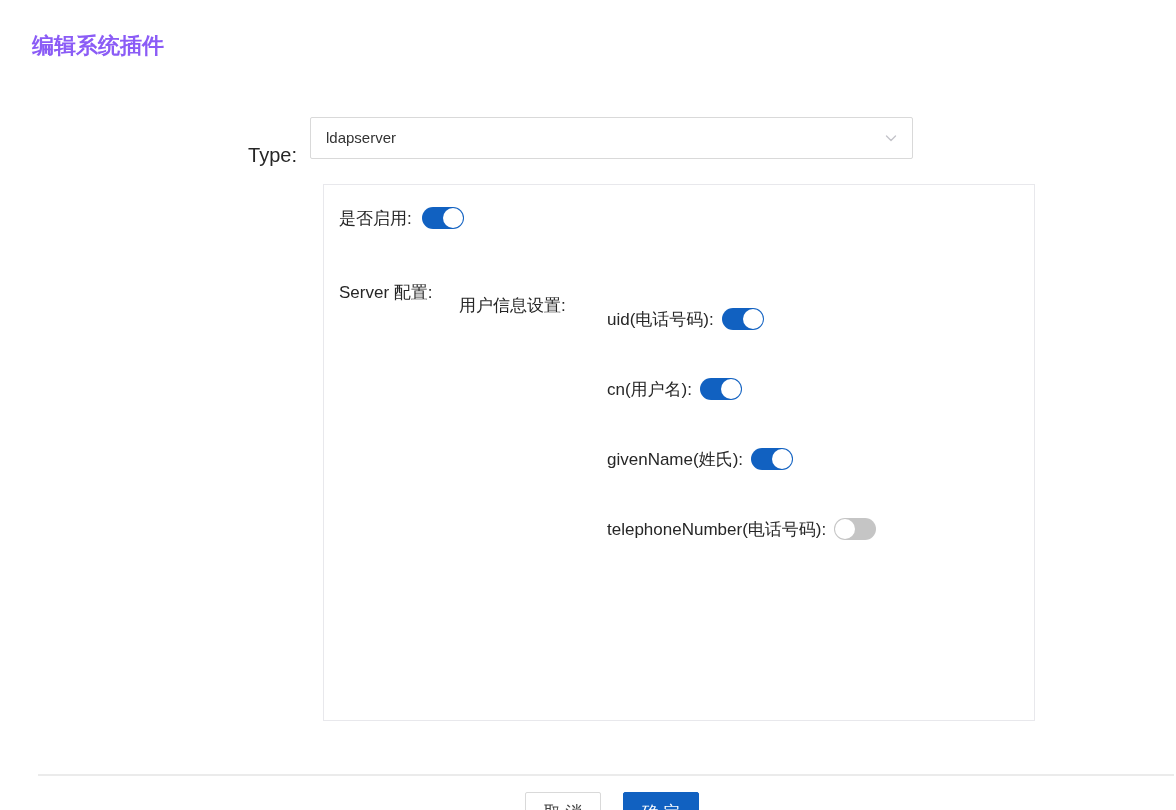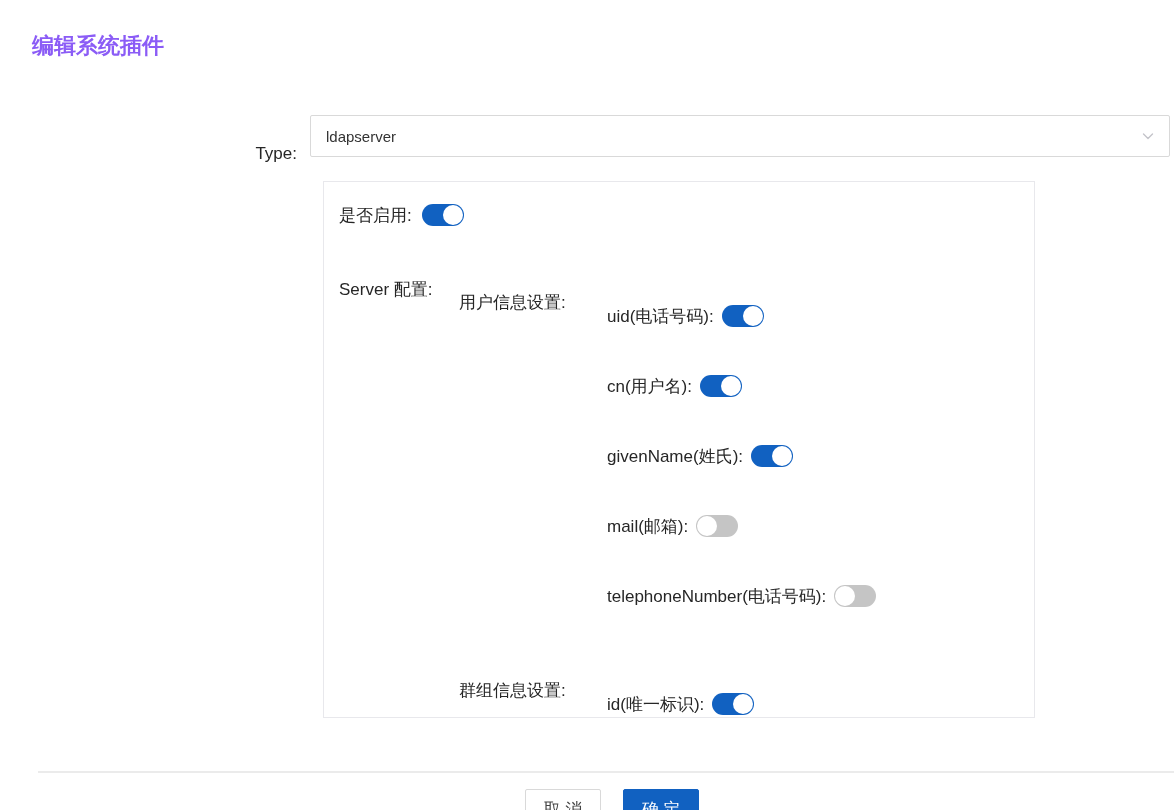--- a/index.html
+++ b/index.html
@@ -46,7 +46,7 @@
   }
   .select{
     position:relative;
-    width:860px;
+    width:603px;
     height:42px;
     border:1px solid var(--border-gray);
     border-radius:2px;

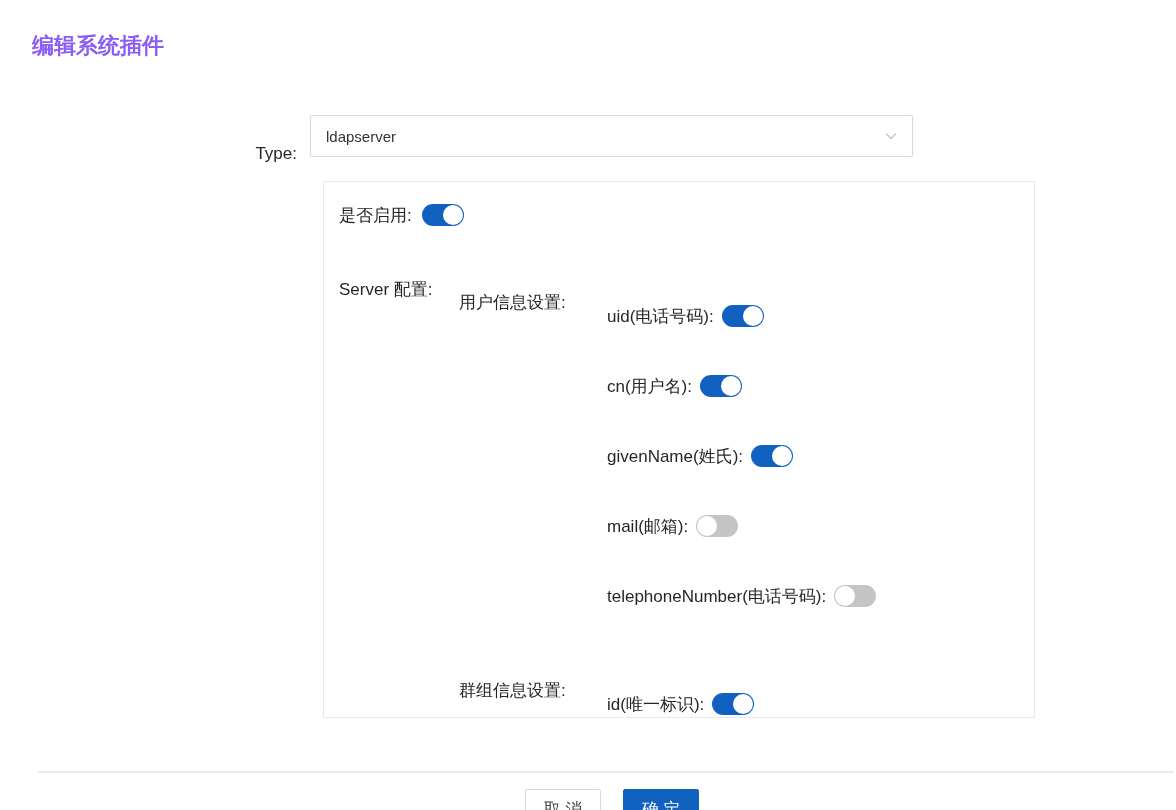--- a/index.html
+++ b/index.html
@@ -40,7 +40,7 @@
     width:310px;
     text-align:right;
     padding-right:13px;
-    font-size:17px;
+    font-size:20px;
     color:var(--text-dark);
     margin-top:36px;
   }

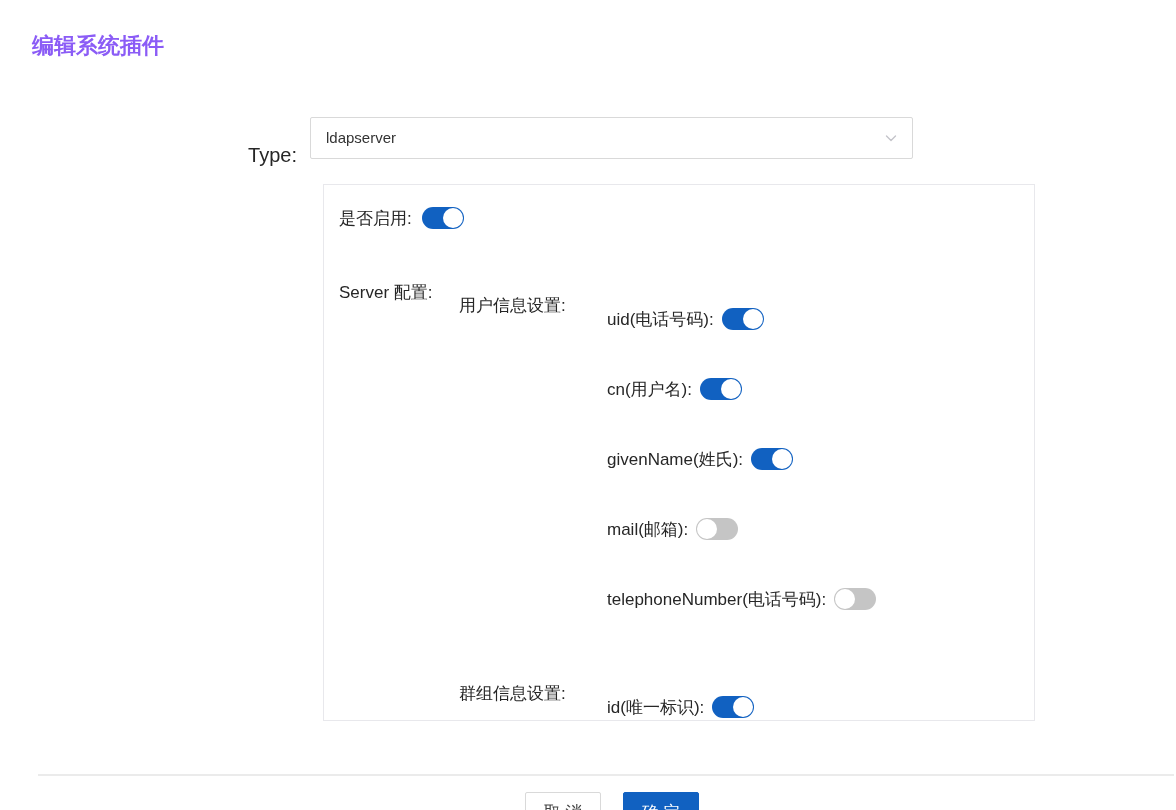--- a/index.html
+++ b/index.html
@@ -240,12 +240,6 @@
     </button>
   </div>
 
-  <div class="toggle-row">
-    <span class="t-label">mail(邮箱):</span>
-    <button class="switch off" role="switch" aria-checked="false">
-      <span class="knob"></span>
-    </button>
-  </div>
 
   <div class="toggle-row">
     <span class="t-label">telephoneNumber(电话号码):</span>

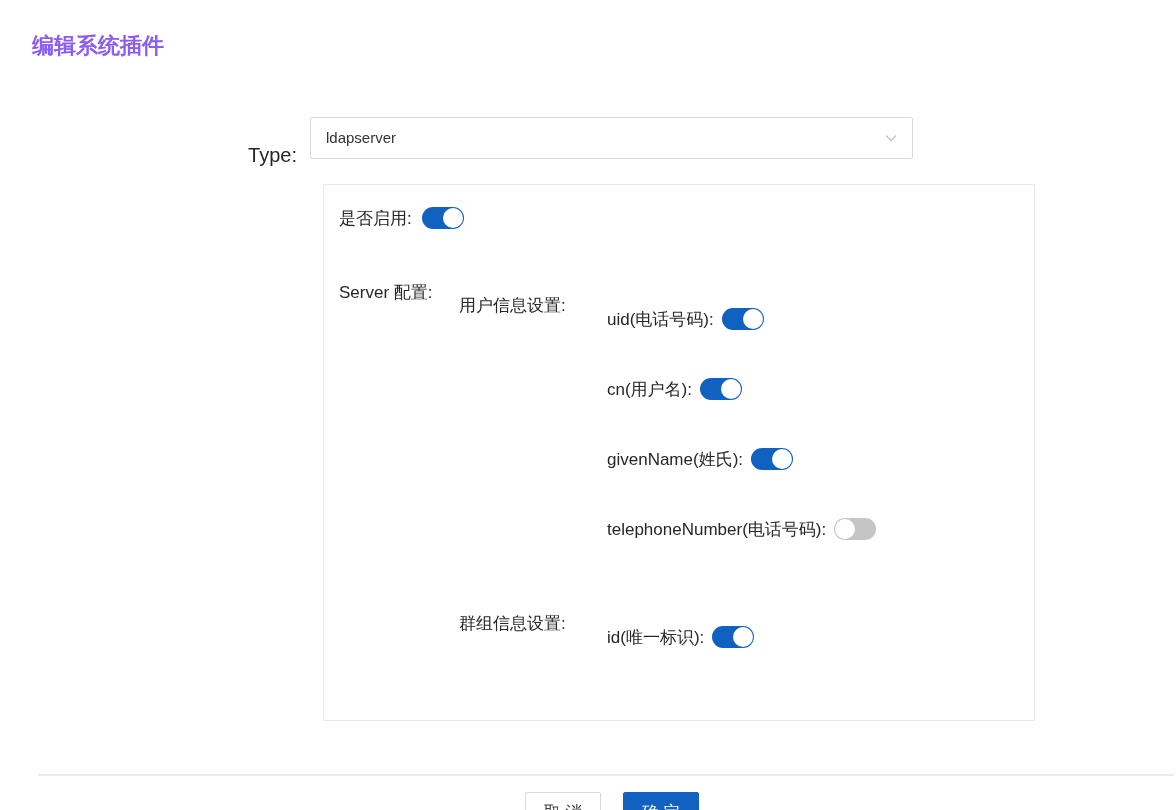--- a/index.html
+++ b/index.html
@@ -250,17 +250,6 @@
 </div>
   </div>
 
-  <div class="subsection">
-    <span class="subsection-label">群组信息设置:</span>
-    <div class="toggle-rows">
-  <div class="toggle-row">
-    <span class="t-label">id(唯一标识):</span>
-    <button class="switch on" role="switch" aria-checked="true">
-      <span class="knob"></span>
-    </button>
-  </div>
-</div>
-  </div>
 </div>
     </div>
 

